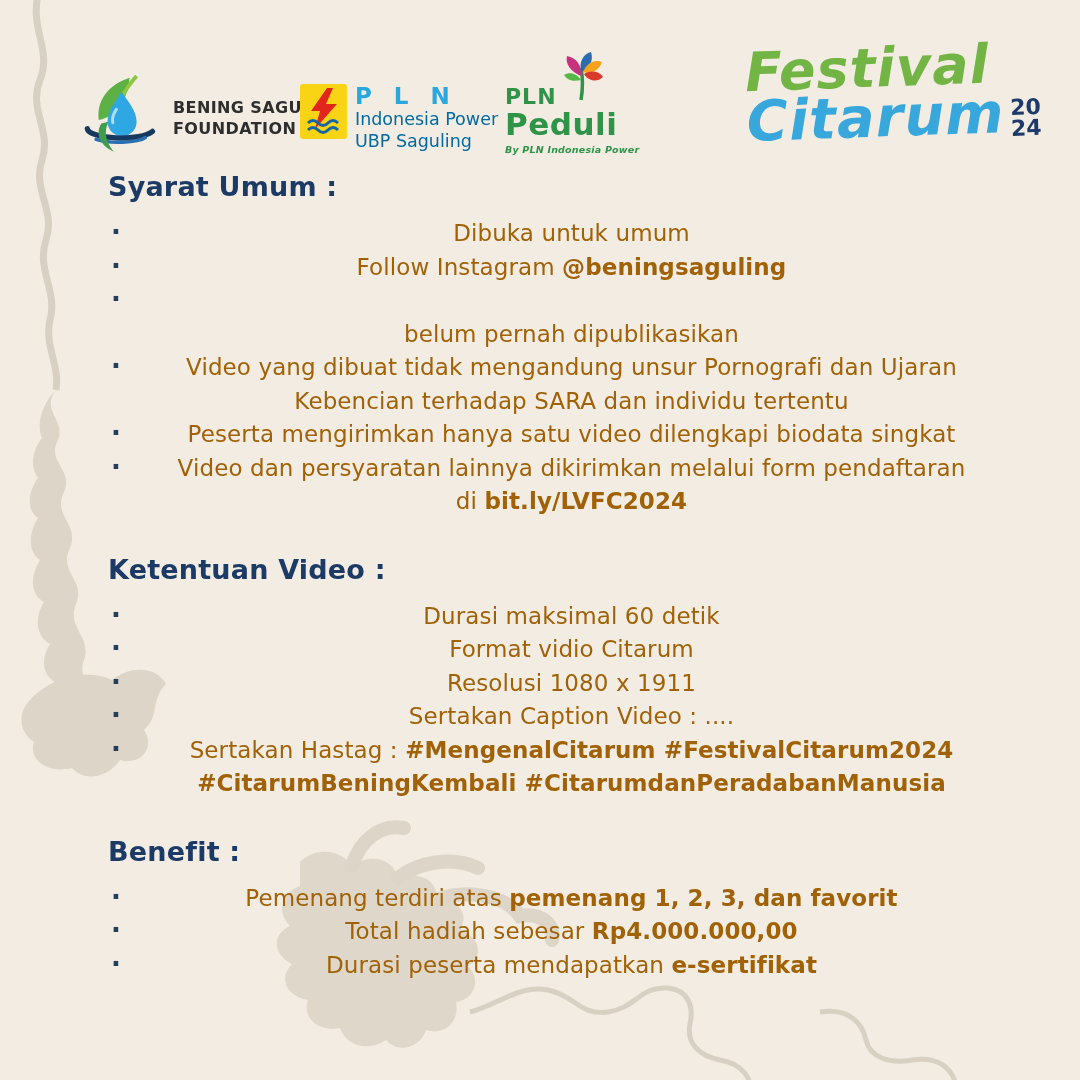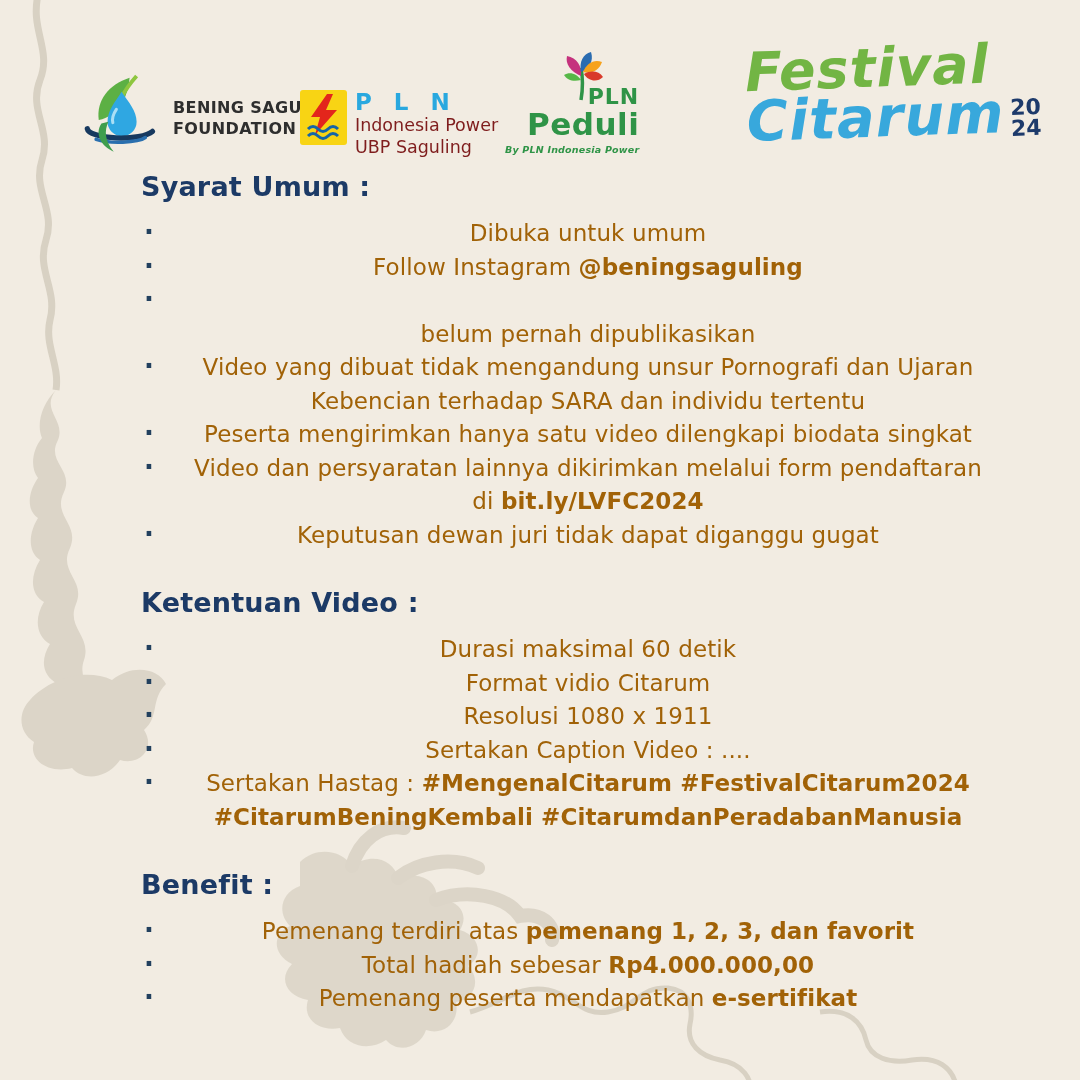--- a/index.html
+++ b/index.html
@@ -22,7 +22,7 @@
   .bening { left: 0; top: 12px; }
   .bening .text { margin-left: 10px; font-weight: bold; color: #2e2e2e; font-size: 16px; line-height: 21px; letter-spacing: 0.4px; }
 
-  .pln { left: 225px; top: 28px; align-items: flex-start; }
+  .pln { left: 225px; top: 22px; align-items: flex-start; }
   .pln-box { width: 47px; height: 55px; background: #f8d414; border-radius: 3px; flex: none; }
   .pln .text { margin-left: 8px; }
   .pln-acronym { color: #29a8df; font-weight: bold; font-size: 23px; letter-spacing: 7px; line-height: 24px; }

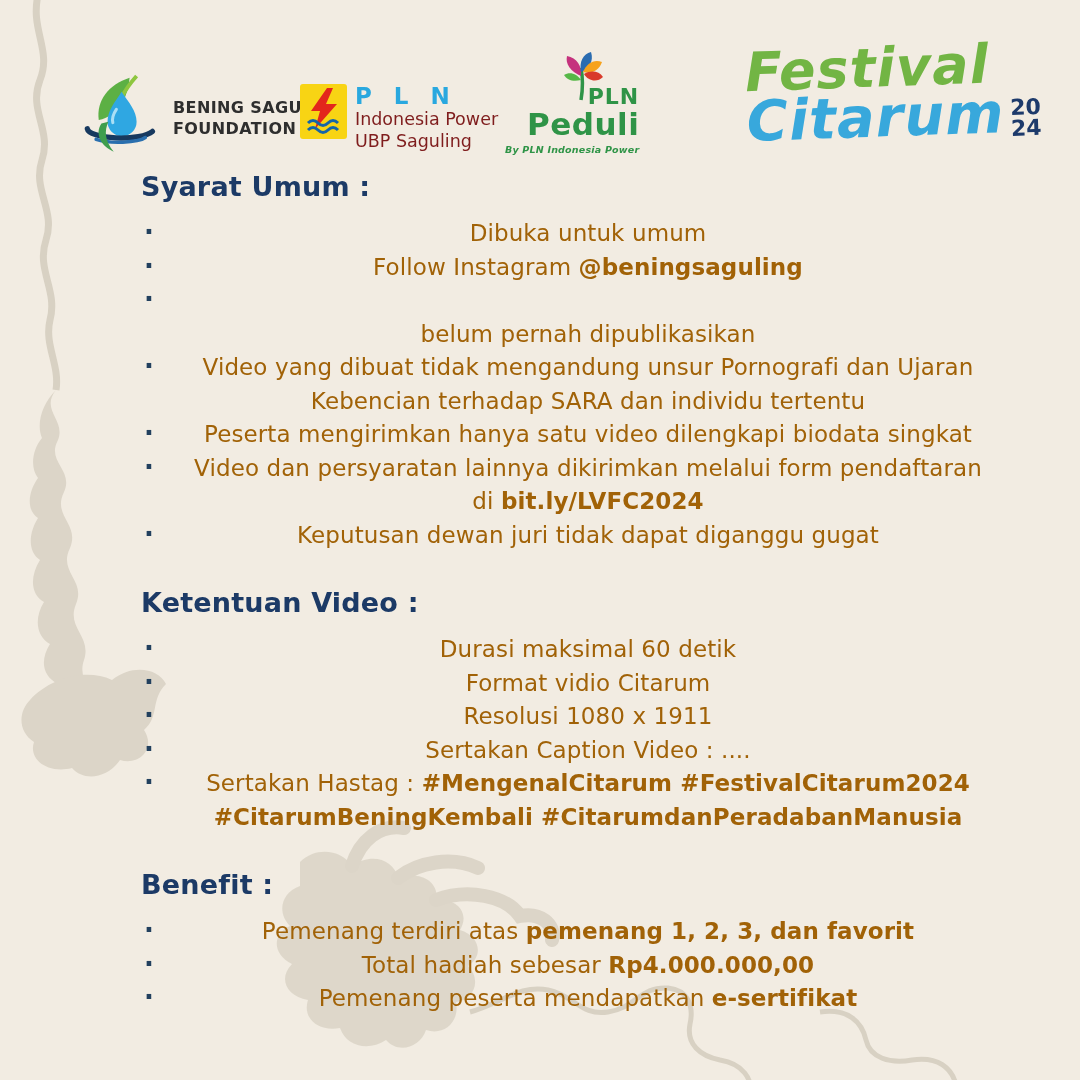--- a/index.html
+++ b/index.html
@@ -28,7 +28,7 @@
   .pln-acronym { color: #29a8df; font-weight: bold; font-size: 23px; letter-spacing: 7px; line-height: 24px; }
   .pln-sub { color: #7f1d1d; font-size: 17.5px; line-height: 22px; }
 
-  .peduli { left: 430px; top: 0; display: block; position: absolute; text-align: right; }
+  .peduli { left: 430px; top: 0; display: block; position: absolute; }
   .peduli-pln { color: #2f9447; font-weight: bold; font-size: 22px; letter-spacing: 1px; line-height: 22px; margin-top: 24px; }
   .peduli-word { color: #2f9447; font-size: 31px; line-height: 32px; font-weight: 700; letter-spacing: 0.5px; }
   .peduli-tag { color: #2f9447; font-size: 9.5px; font-weight: bold; margin-top: 4px; letter-spacing: 0.2px; font-style: italic; }

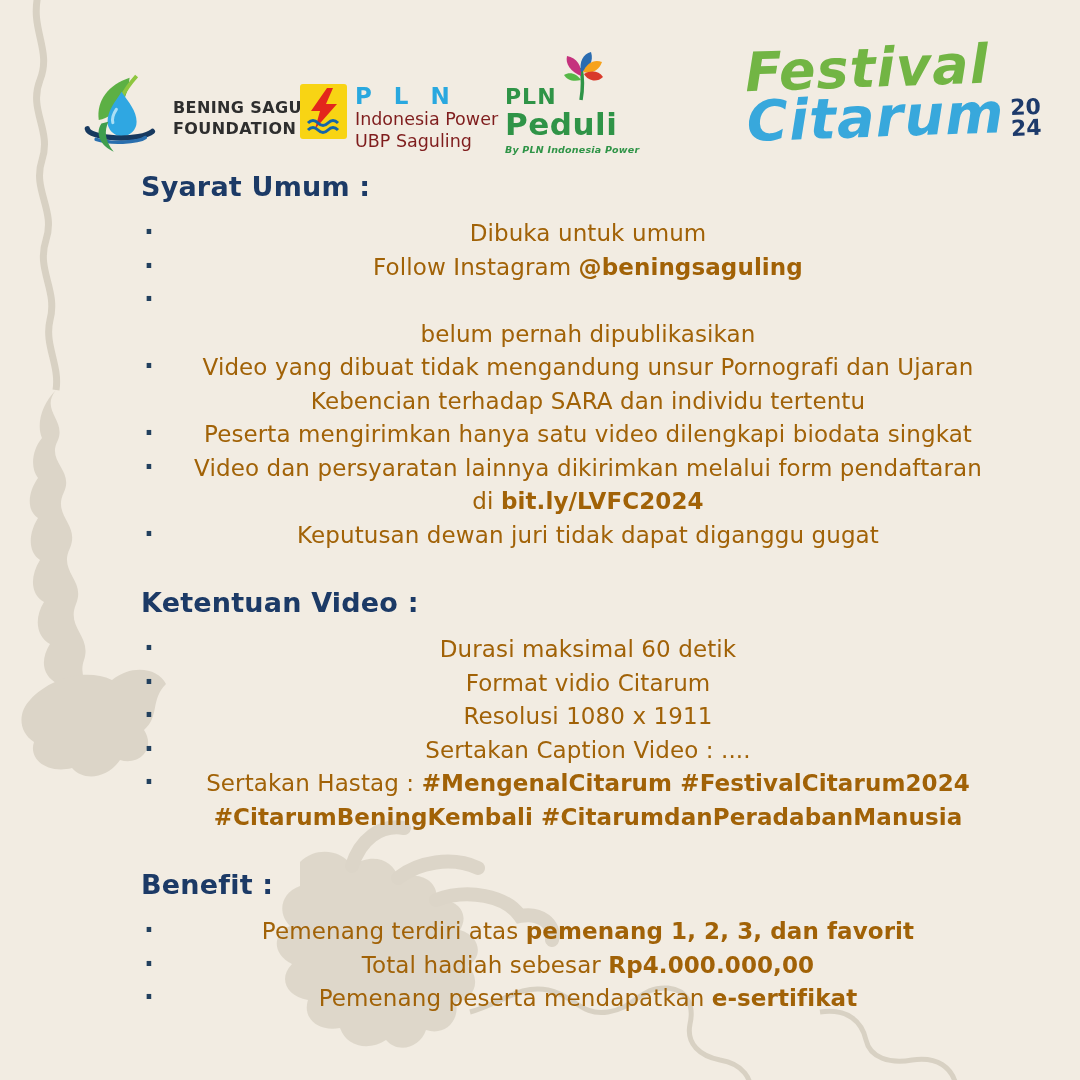--- a/index.html
+++ b/index.html
@@ -26,7 +26,7 @@
   .pln-box { width: 47px; height: 55px; background: #f8d414; border-radius: 3px; flex: none; }
   .pln .text { margin-left: 8px; }
   .pln-acronym { color: #29a8df; font-weight: bold; font-size: 23px; letter-spacing: 7px; line-height: 24px; }
-  .pln-sub { color: #7f1d1d; font-size: 17.5px; line-height: 22px; }
+  .pln-sub { color: #0369a1; font-size: 17.5px; line-height: 22px; }
 
   .peduli { left: 430px; top: 0; display: block; position: absolute; }
   .peduli-pln { color: #2f9447; font-weight: bold; font-size: 22px; letter-spacing: 1px; line-height: 22px; margin-top: 24px; }

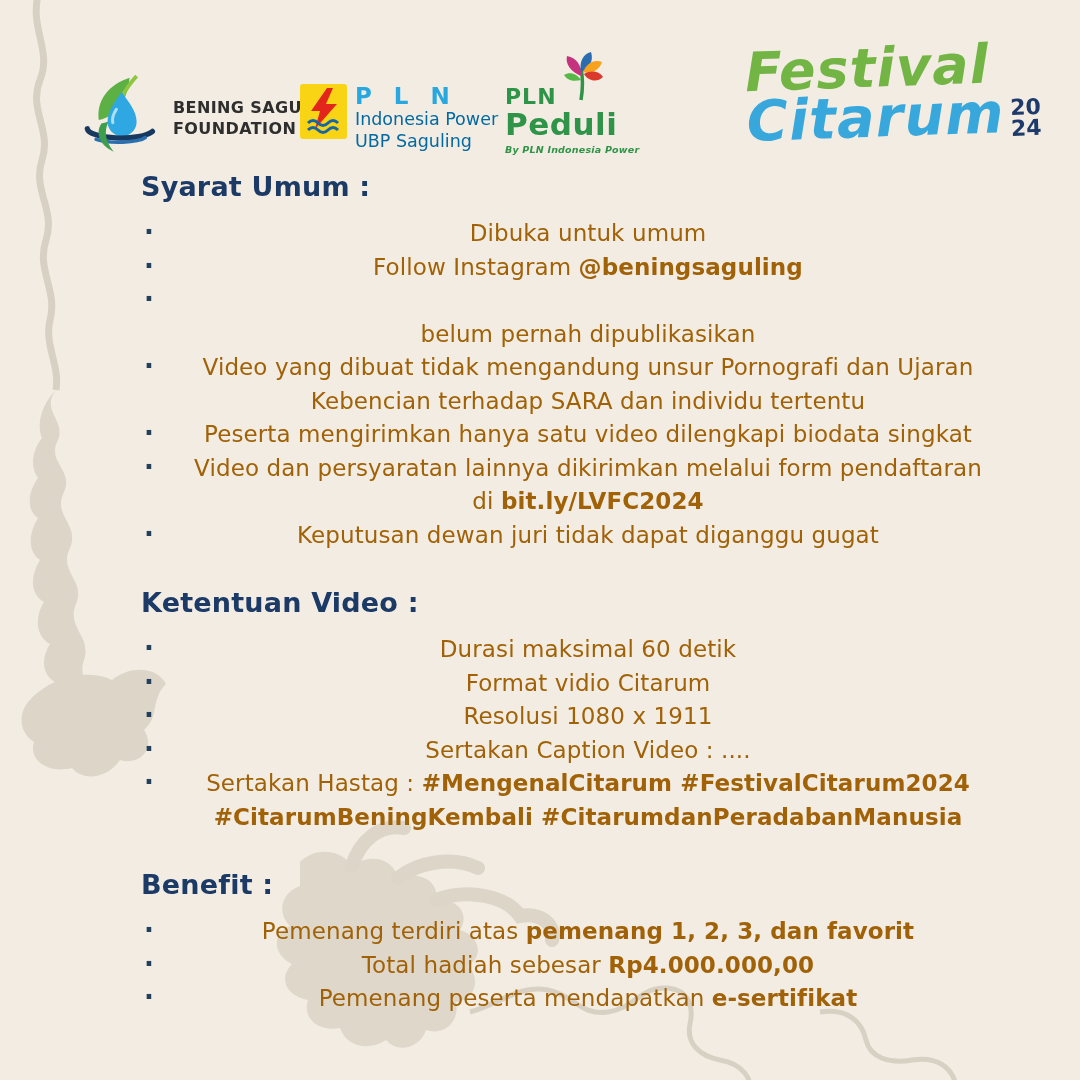--- a/index.html
+++ b/index.html
@@ -42,7 +42,7 @@
 
   
   .content { position: absolute; left: 108px; top: 170px; width: 900px; z-index: 2; }
-  .section { margin-bottom: 34px; margin-left: 33px; }
+  .section { margin-bottom: 34px; }
   .section-heading {
     font-size: 27px; font-weight: bold; color: #1c3a66;
     line-height: 34px; margin-bottom: 13px; letter-spacing: 0.2px;

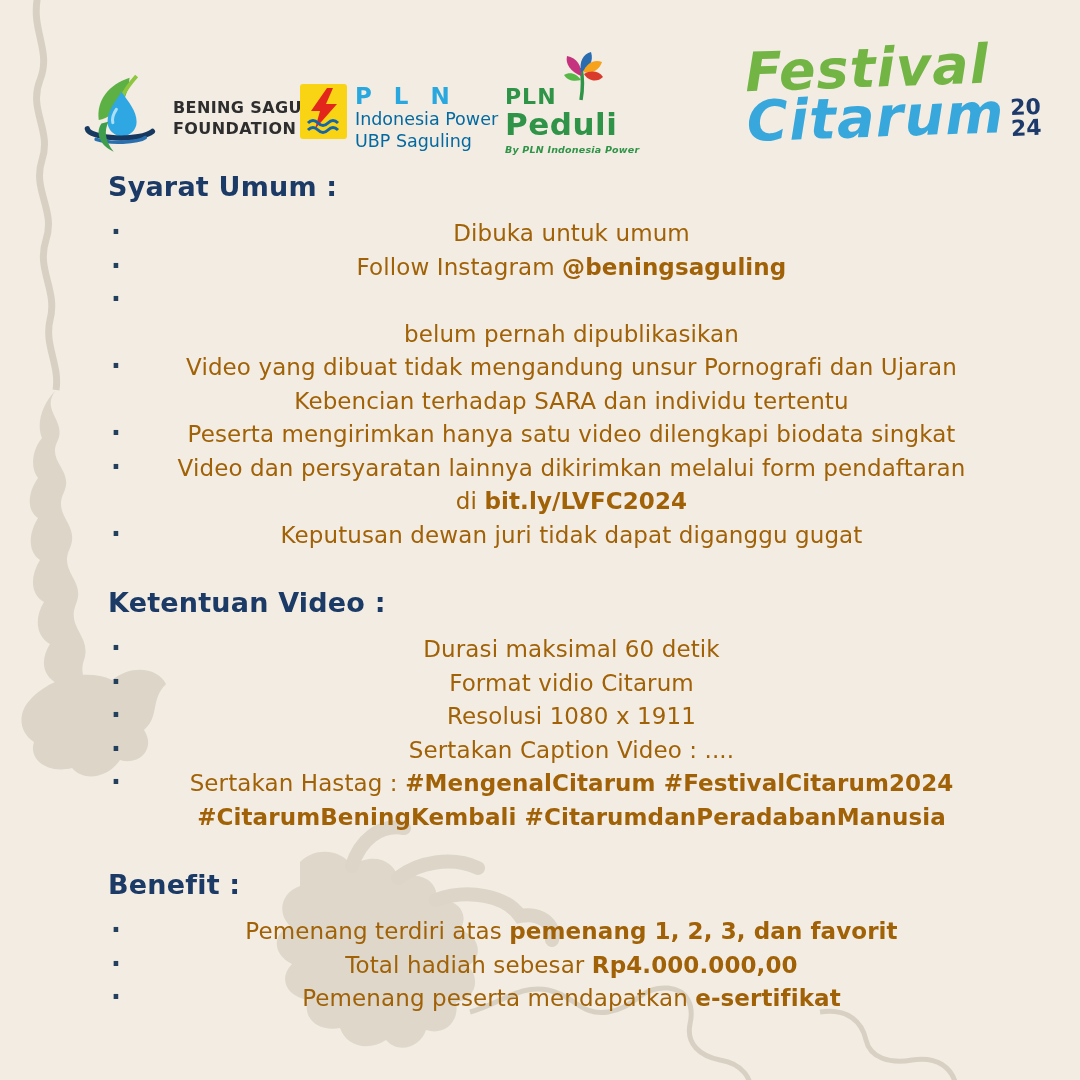--- a/index.html
+++ b/index.html
@@ -145,7 +145,6 @@
         <li class="bullet-item"><span>Video yang dibuat tidak mengandung unsur Pornografi dan Ujaran</span><br><span>Kebencian terhadap SARA dan individu tertentu</span></li>
         <li class="bullet-item"><span>Peserta mengirimkan hanya satu video dilengkapi biodata singkat</span></li>
         <li class="bullet-item"><span>Video dan persyaratan lainnya dikirimkan melalui form pendaftaran</span><br><span>di </span><span class="bold">bit.ly/LVFC2024</span></li>
-        <li class="bullet-item"><span>Keputusan dewan juri tidak dapat diganggu gugat</span></li>
       </ul>
     </section>
     <section class="section">

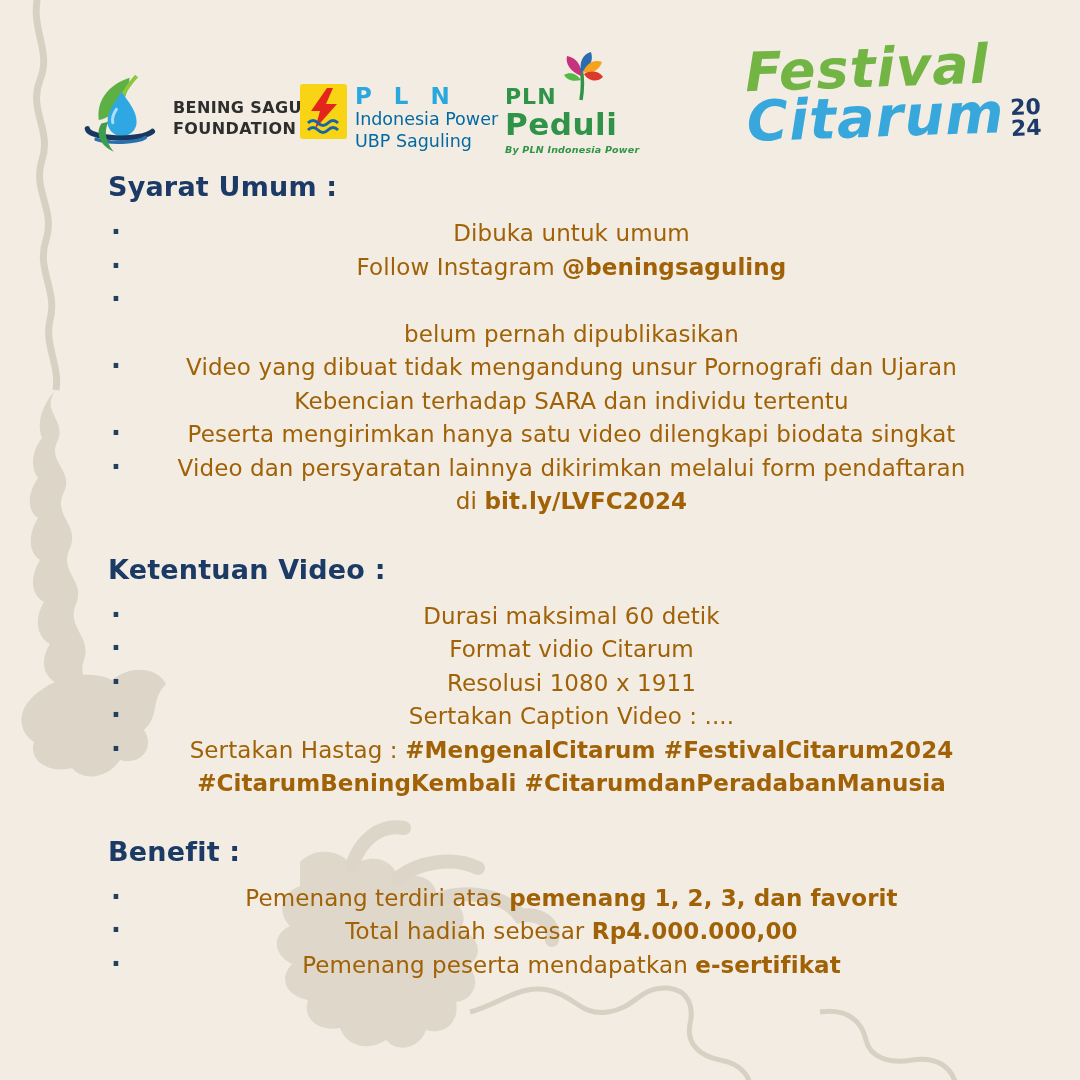--- a/index.html
+++ b/index.html
@@ -162,7 +162,7 @@
       <ul class="bullet-list">
         <li class="bullet-item"><span>Pemenang terdiri atas </span><span class="bold">pemenang 1, 2, 3, dan favorit</span></li>
         <li class="bullet-item"><span>Total hadiah sebesar </span><span class="bold">Rp4.000.000,00</span></li>
-        <li class="bullet-item"><span>Pemenang peserta mendapatkan </span><span class="bold">e-sertifikat</span></li>
+        <li class="bullet-item"><span>Durasi peserta mendapatkan </span><span class="bold">e-sertifikat</span></li>
       </ul>
     </section>
   </main>

